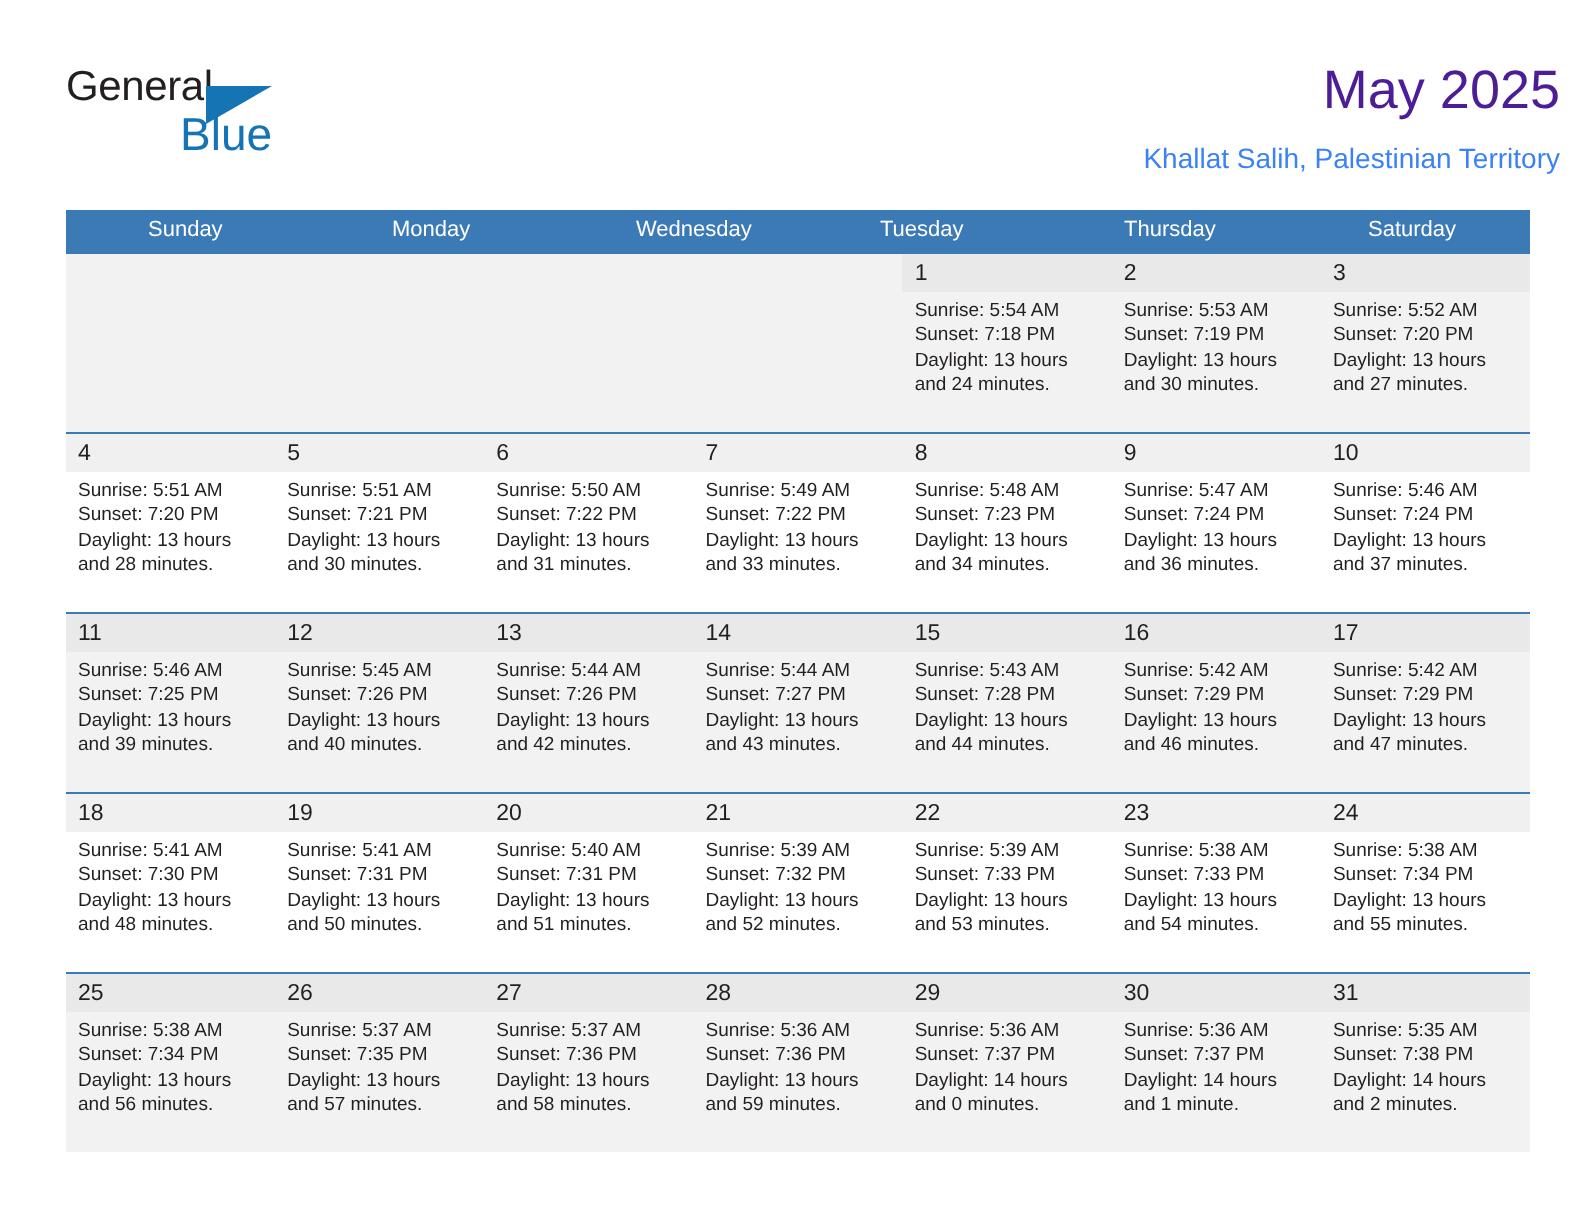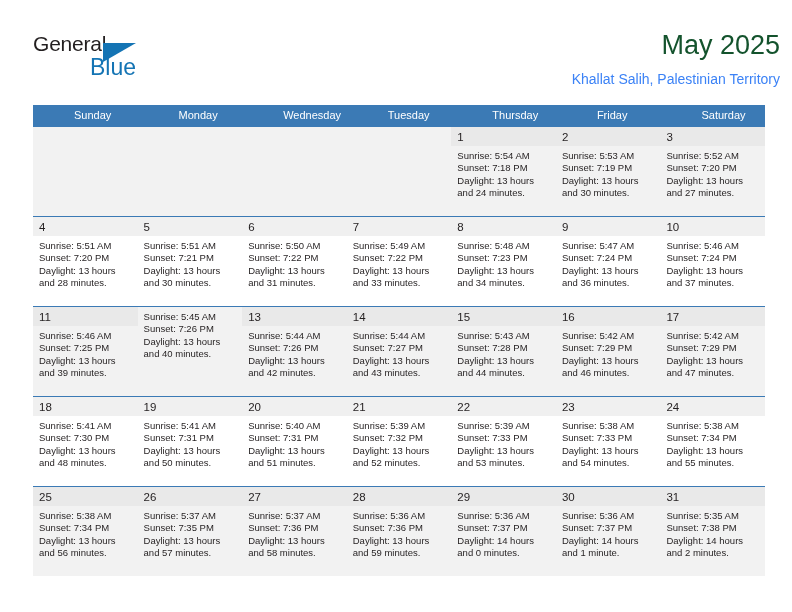--- a/index.html
+++ b/index.html
@@ -70,7 +70,7 @@
   }
   .cal-title {
     font-size: 27px;
-    color: #14532d;
+    color: #4c1d95;
     line-height: 34px;
     white-space: nowrap;
   }

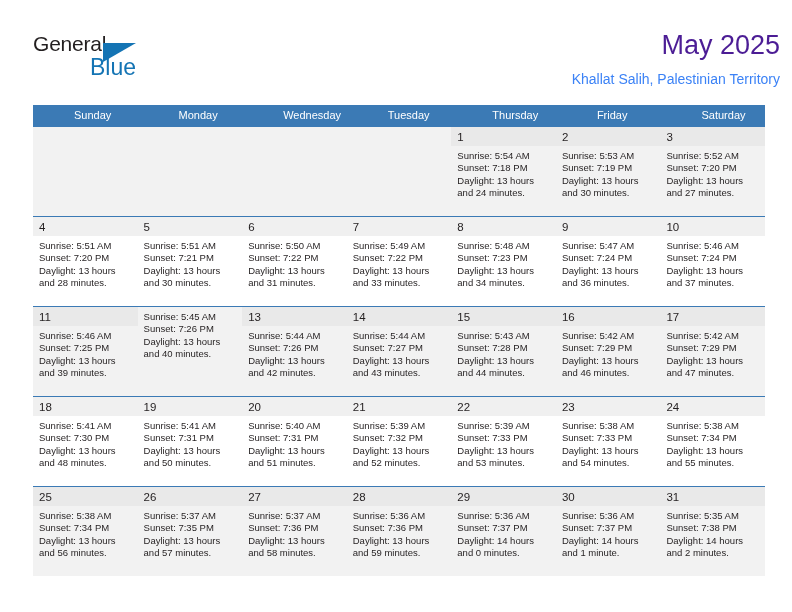--- a/index.html
+++ b/index.html
@@ -171,7 +171,6 @@
         <div class="weekday">Wednesday</div>
         <div class="weekday">Tuesday</div>
         <div class="weekday">Thursday</div>
-        <div class="weekday">Friday</div>
         <div class="weekday">Saturday</div>
       </div>
     <div id="weeks-container">

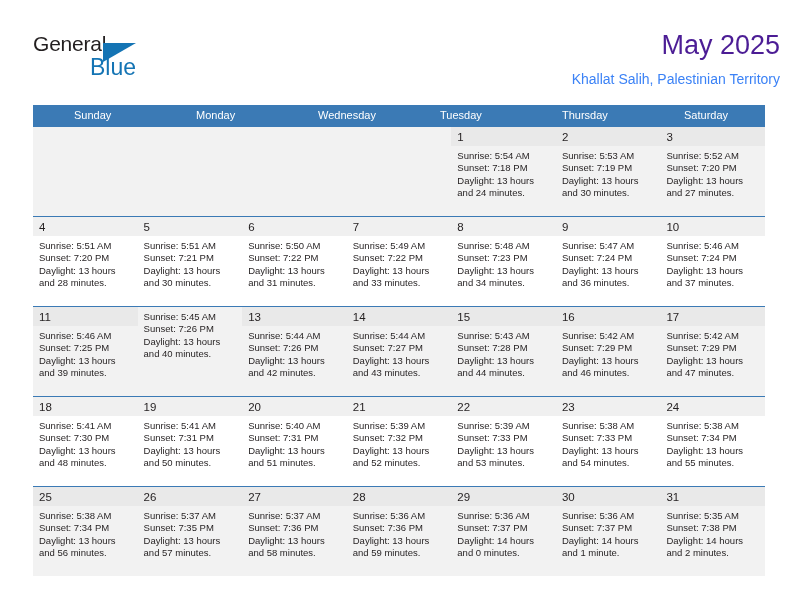--- a/index.html
+++ b/index.html
@@ -295,6 +295,7 @@
             </div>
           </div>
           <div class="day">
+            <div class="day-num">12</div>
             <div class="day-lines">
               <div class="day-line">Sunrise: 5:45 AM</div>
               <div class="day-line">Sunset: 7:26 PM</div>

